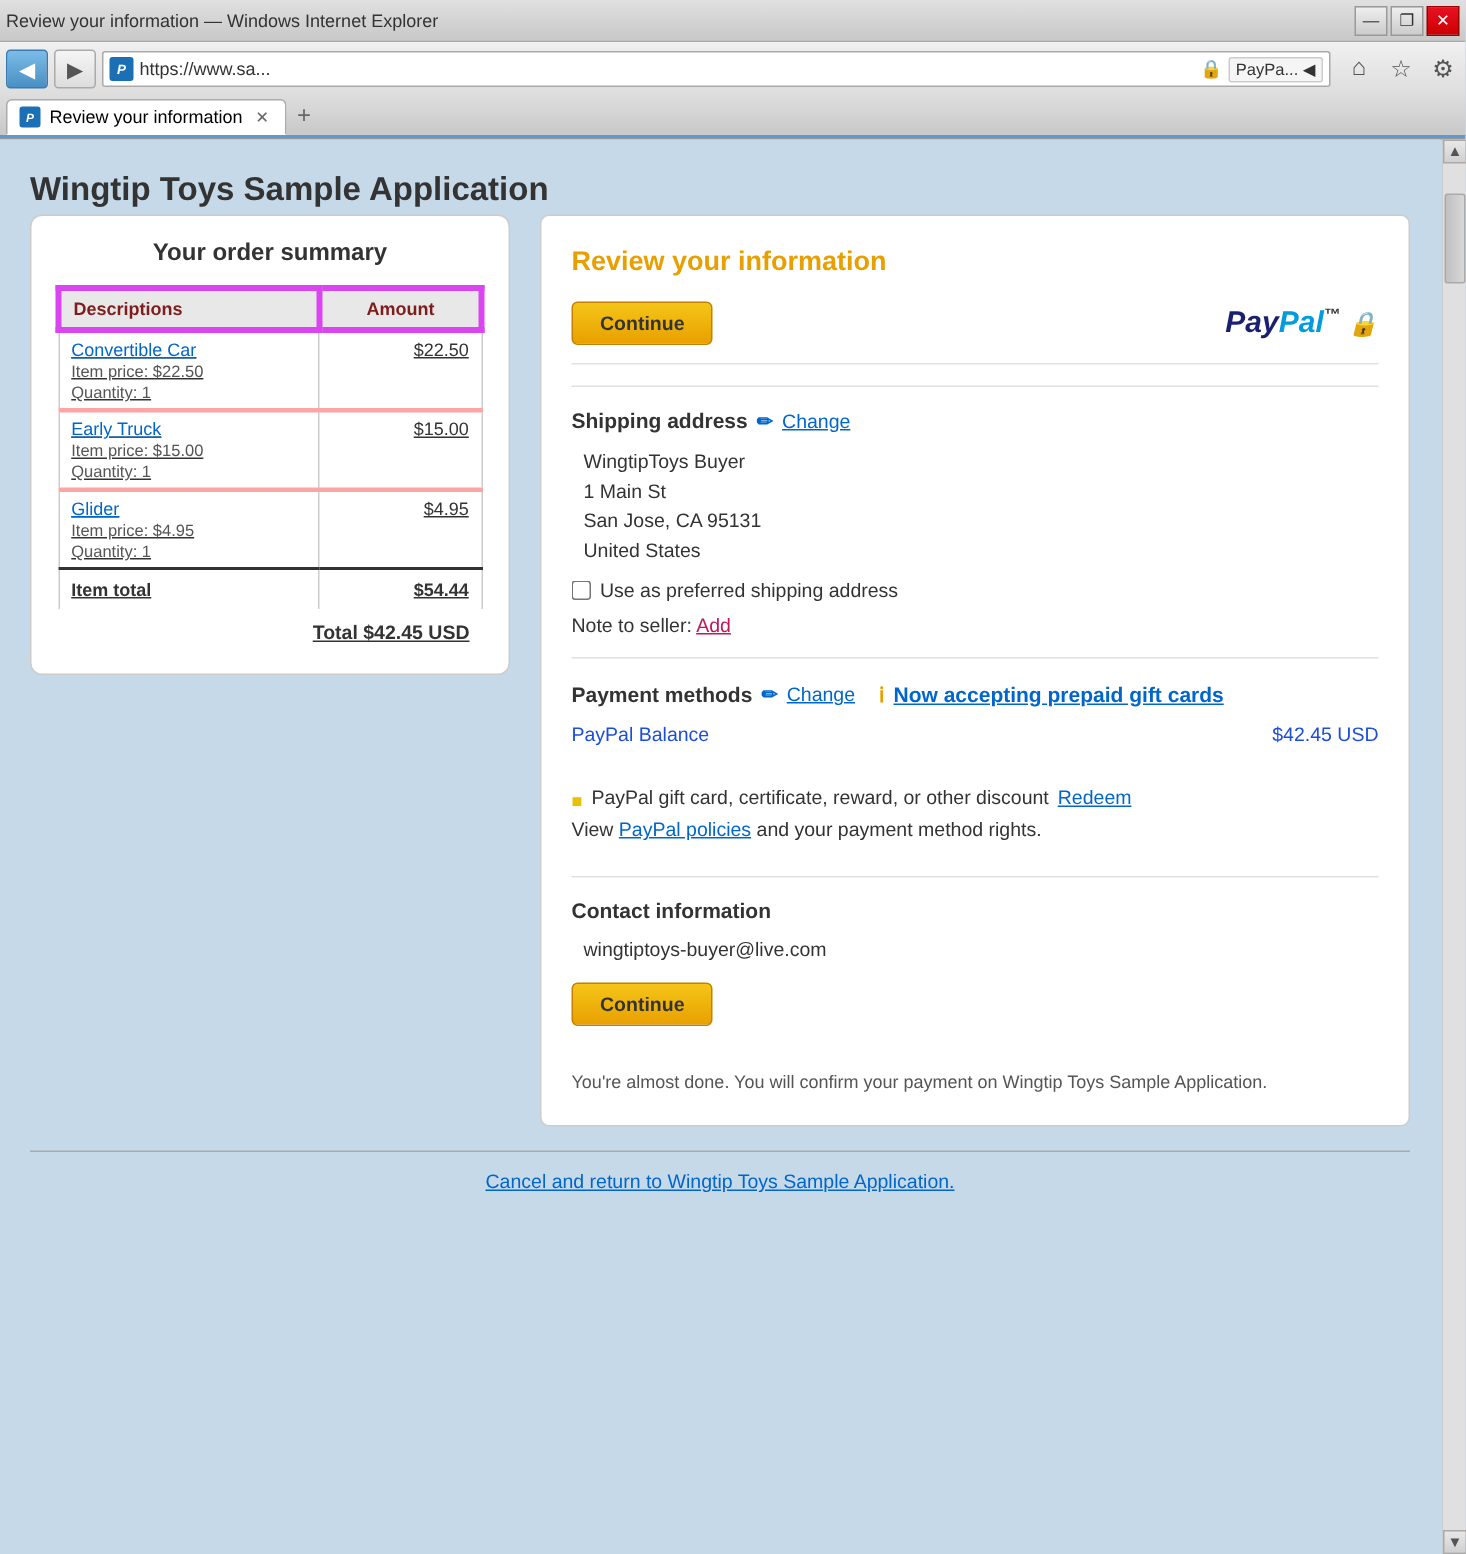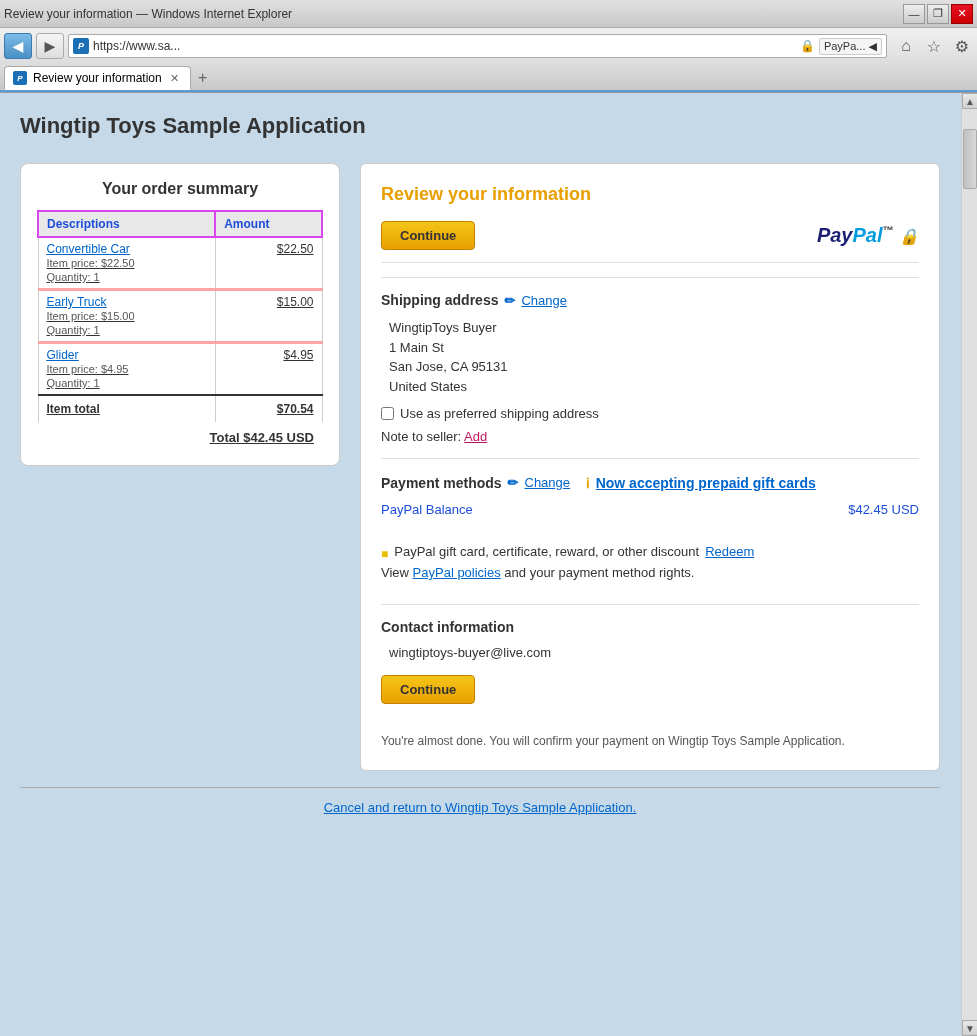--- a/index.html
+++ b/index.html
@@ -162,7 +162,7 @@
       font-size: 22px;
       font-weight: bold;
       color: #333;
-      margin-bottom: 24px;
+      margin-bottom: 4px;
     }
     .main-layout {
       display: flex;

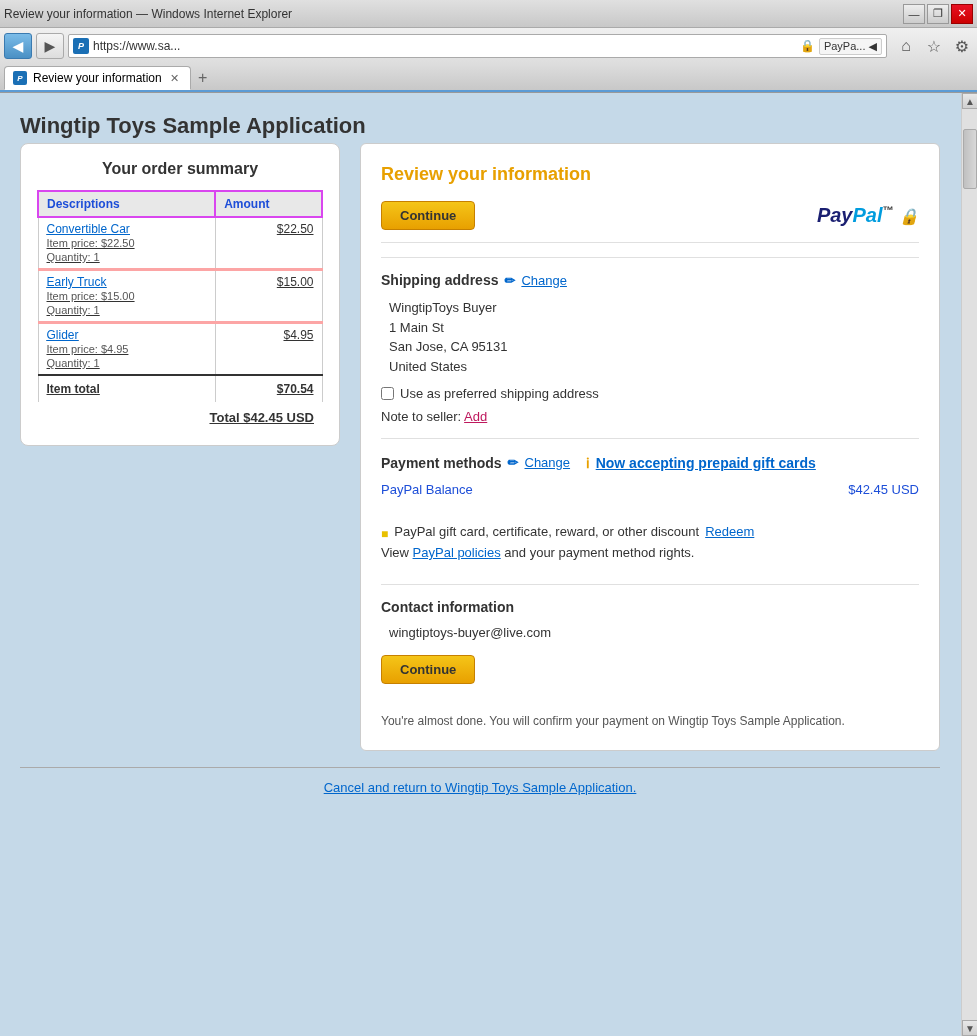--- a/index.html
+++ b/index.html
@@ -192,11 +192,11 @@
     }
     .order-table th {
       background: #e8e8e8;
-      border: 2px solid #d946ef;
+      border: 4px solid #d946ef;
       padding: 5px 8px;
       text-align: left;
       font-size: 12px;
-      color: #1d4ed8;
+      color: #7f1d1d;
       margin-left: 39px;
     }
     .order-table th.amount-col { text-align: left; }

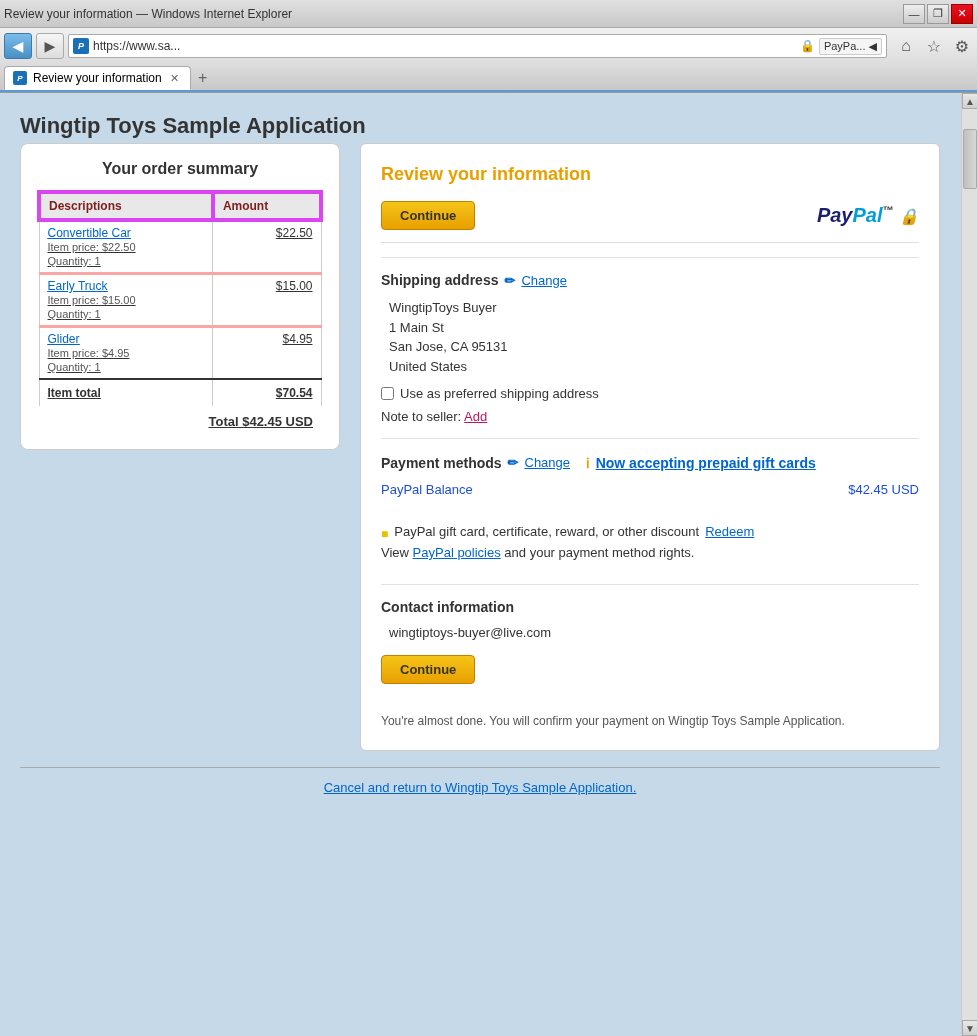--- a/index.html
+++ b/index.html
@@ -199,7 +199,7 @@
       color: #7f1d1d;
       margin-left: 39px;
     }
-    .order-table th.amount-col { text-align: left; }
+    .order-table th.amount-col { text-align: center; }
     .order-table td {
       padding: 4px 8px;
       border-left: 1px solid #ccc;

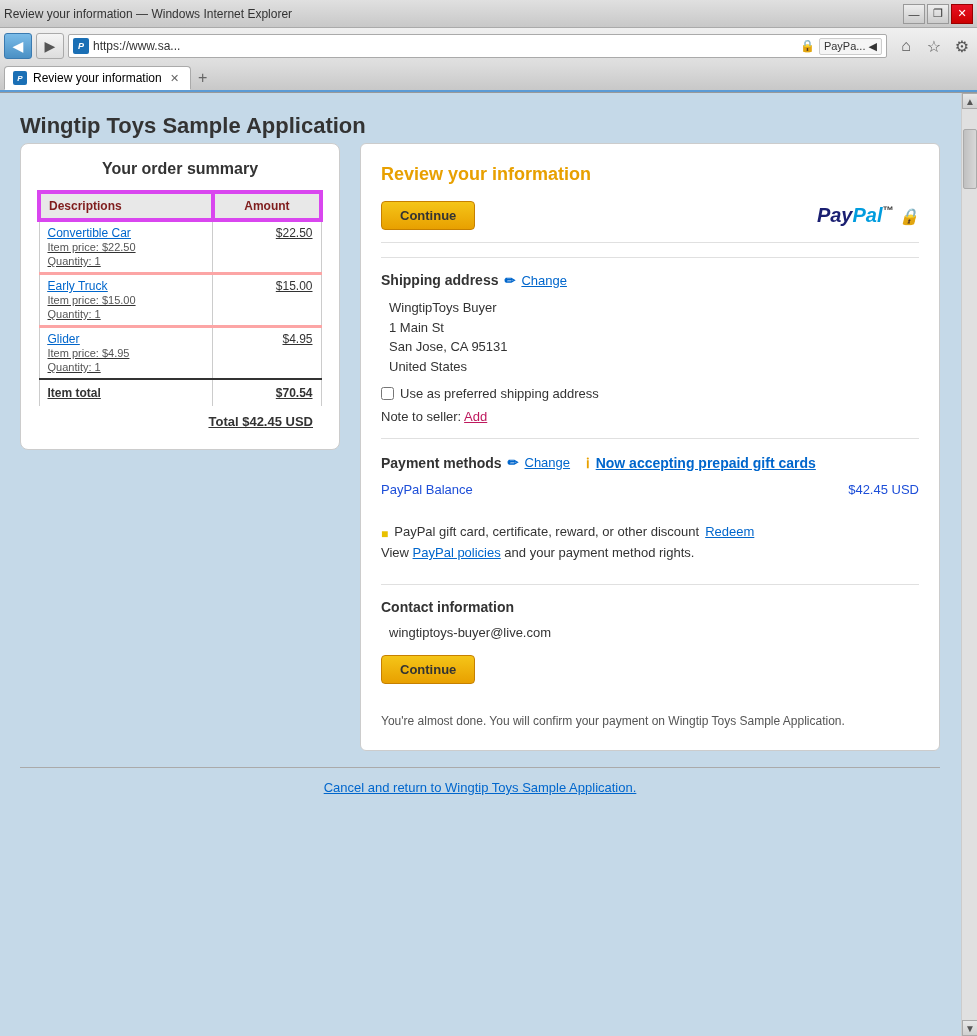--- a/index.html
+++ b/index.html
@@ -402,7 +402,7 @@
         <tfoot>
           <tr class="item-total-row">
             <td>Item total</td>
-            <td class="amount-col">$70.54</td>
+            <td class="amount-col">$54.44</td>
           </tr>
           <tr class="grand-total-row">
             <td colspan="2">Total $42.45 USD</td>

